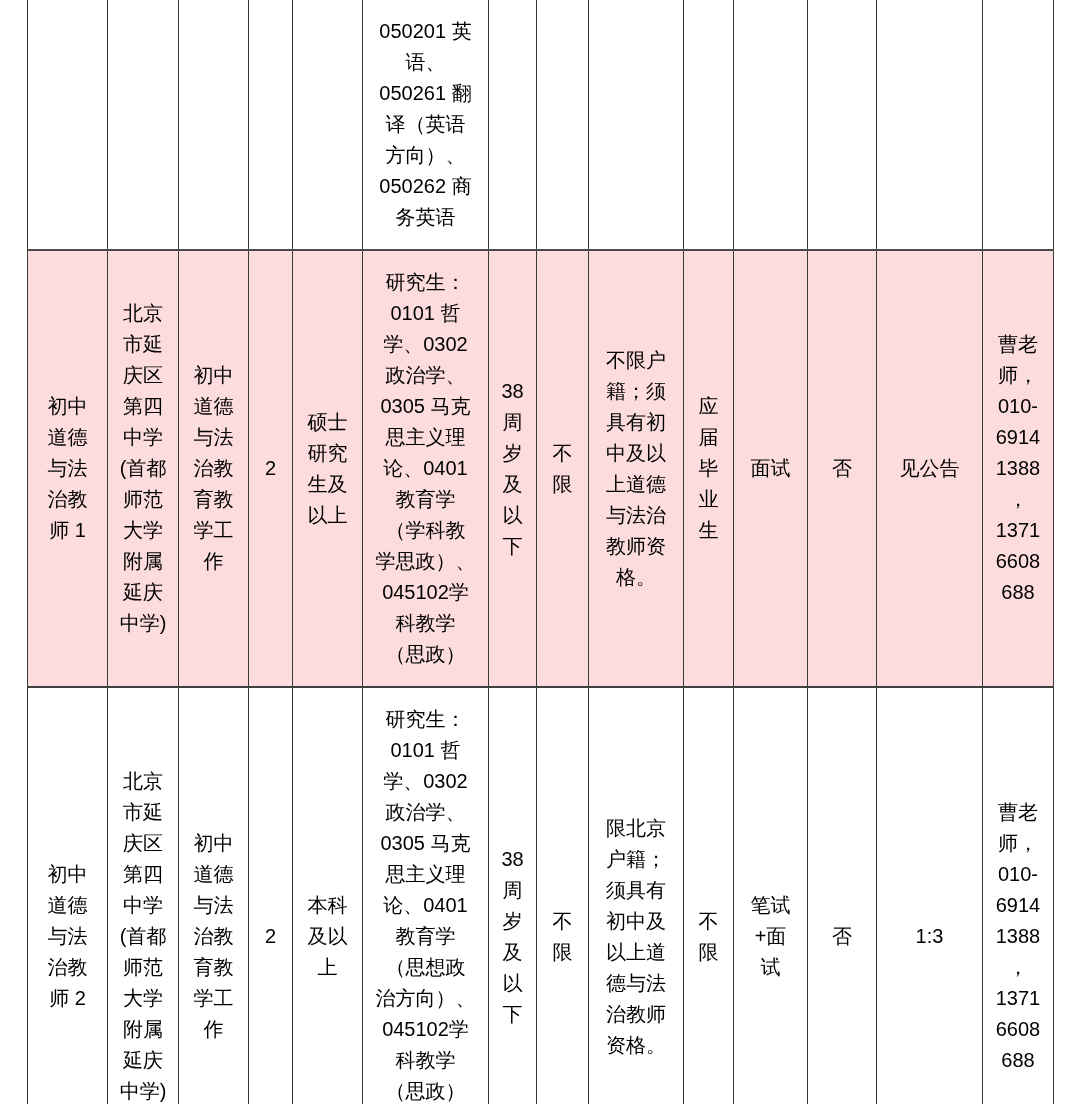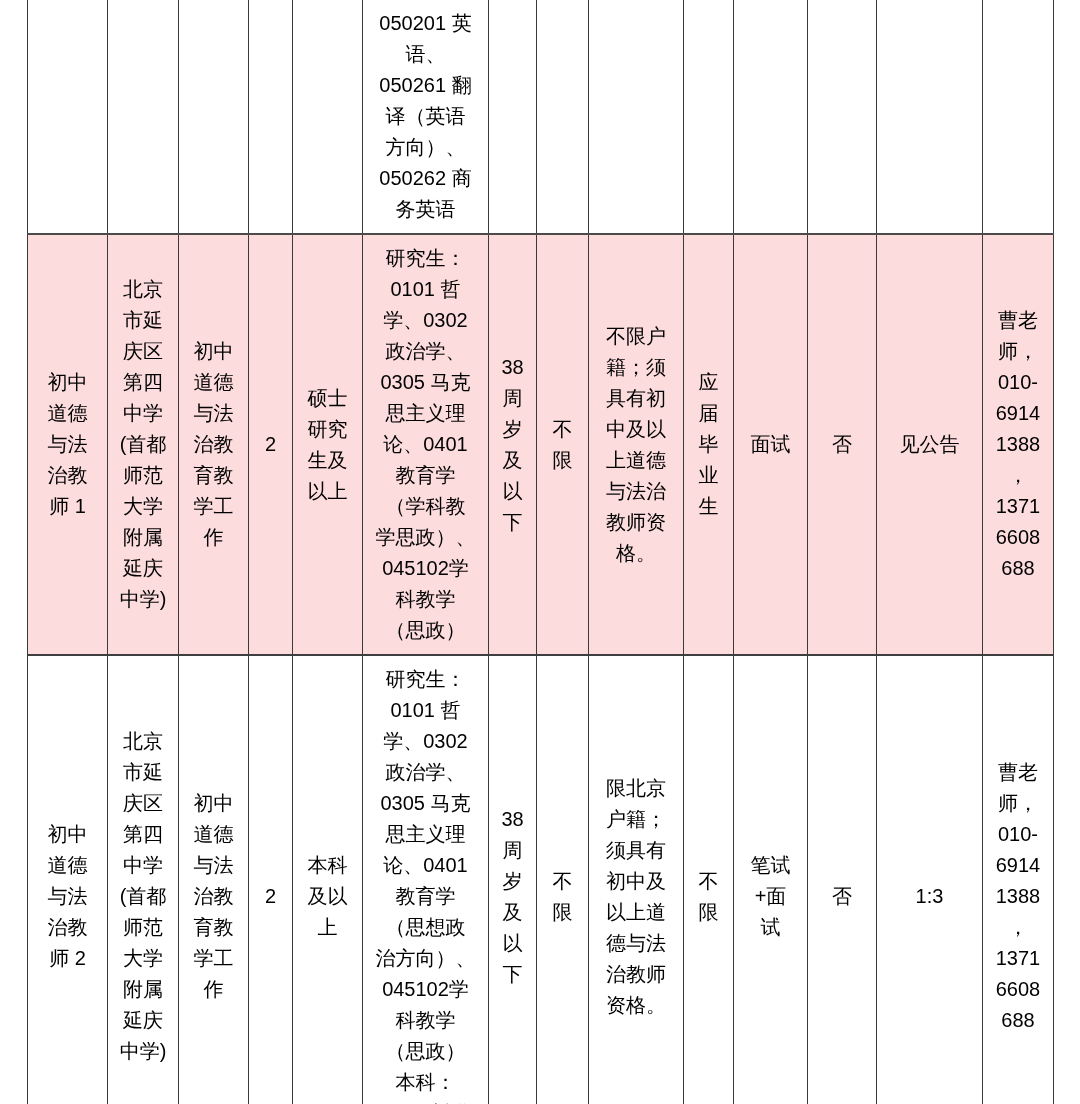--- a/index.html
+++ b/index.html
@@ -27,7 +27,7 @@
     font-size: 20px;
     line-height: 31px;
     color: #000000;
-    padding: 8px 1px;
+    padding: 16px 1px;
   }
   tr.row-partial-top { height: 217px; }
   tr.row-partial-top td { border-top: none; border-bottom: 2px solid #4b4b4b; }

